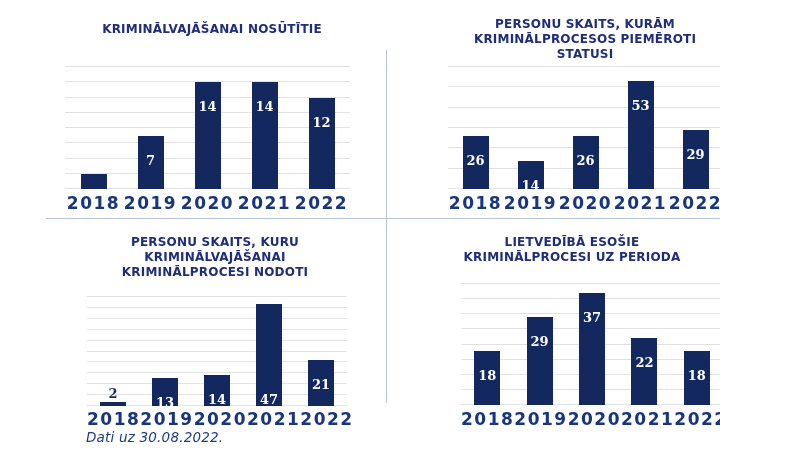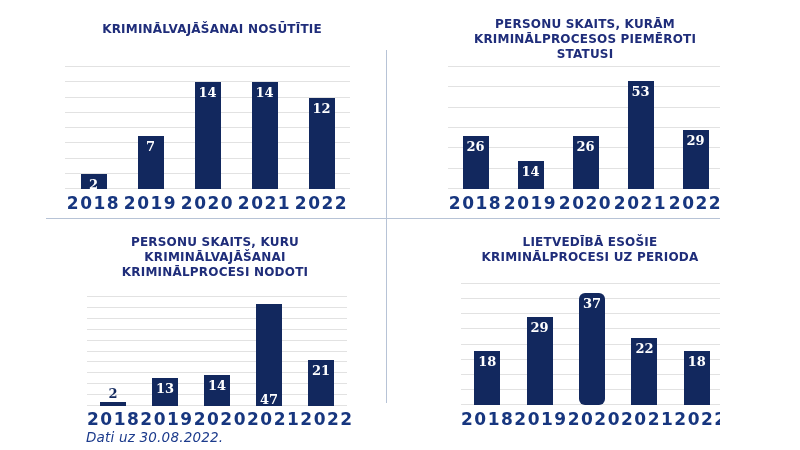--- a/index.html
+++ b/index.html
@@ -29,7 +29,7 @@
   .val-in, .val-above {
     font-family:"DejaVu Serif", serif; font-weight:bold; font-size:13px; line-height:13px;
   }
-  .val-in { color:var(--value-label); margin-top:4px; }
+  .val-in { color:var(--value-label); margin-top:18px; }
   .val-above { color:var(--bar); margin-bottom:2px; }
 
   .xaxis { position:absolute; display:flex; }

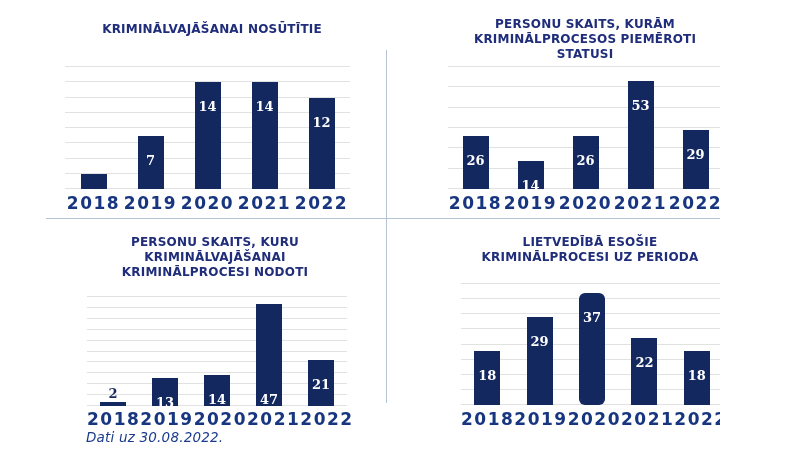--- a/index.html
+++ b/index.html
@@ -51,7 +51,7 @@
   .q3 .plot  { left:87px;  top:297px; width:260px; height:109px; }
   .q3 .xaxis { left:87px;  top:409px; width:260px; }
 
-  .q4 .chart-title { left:465px; top:235px; }
+  .q4 .chart-title { left:447px; top:235px; }
   .q4 .plot  { left:461px; top:284px; width:262px; height:121px; }
   .q4 .xaxis { left:461px; top:409px; width:262px; }
 

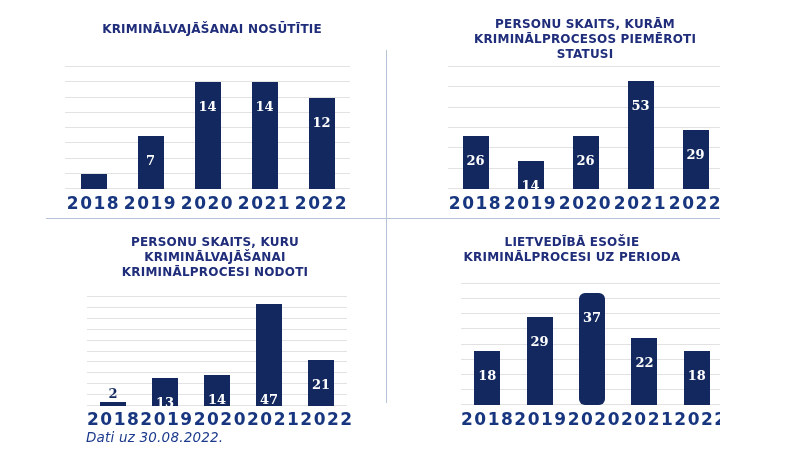--- a/index.html
+++ b/index.html
@@ -250,7 +250,7 @@
             </div>
           </div>
           <div class="bar-slot">
-            <div class="bar" style="height: 92.5%; border-radius: 6px;">
+            <div class="bar" style="height: 92.5%;">
               <span class="val-in">37</span>
             </div>
           </div>

